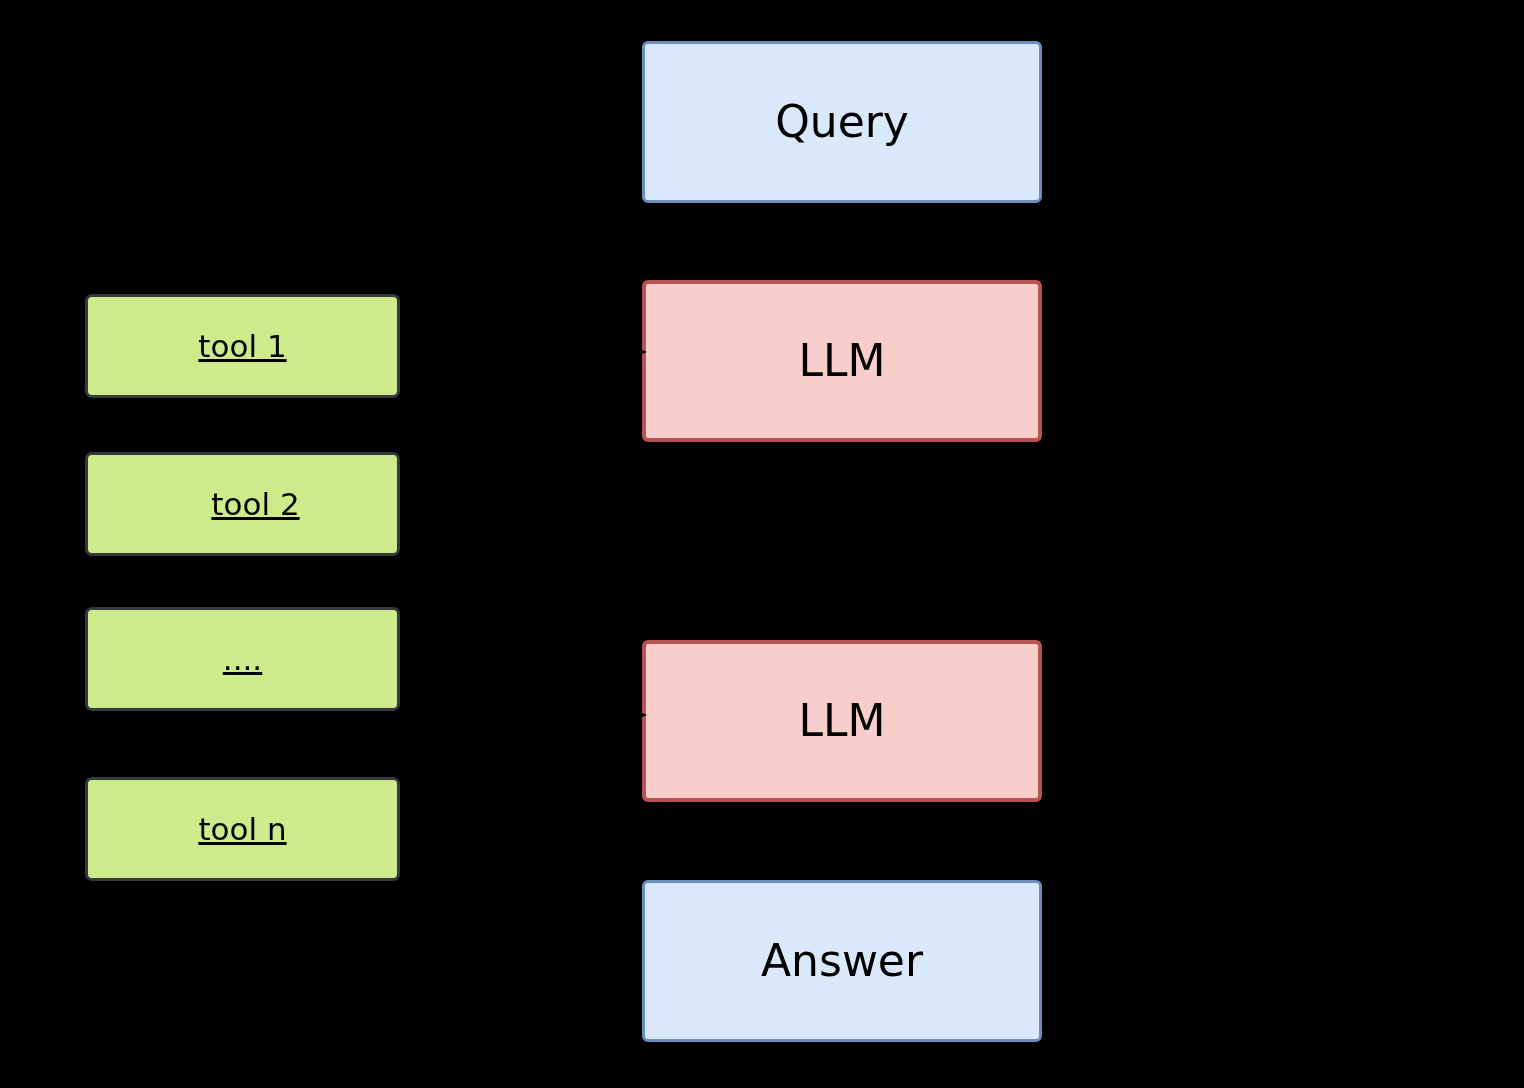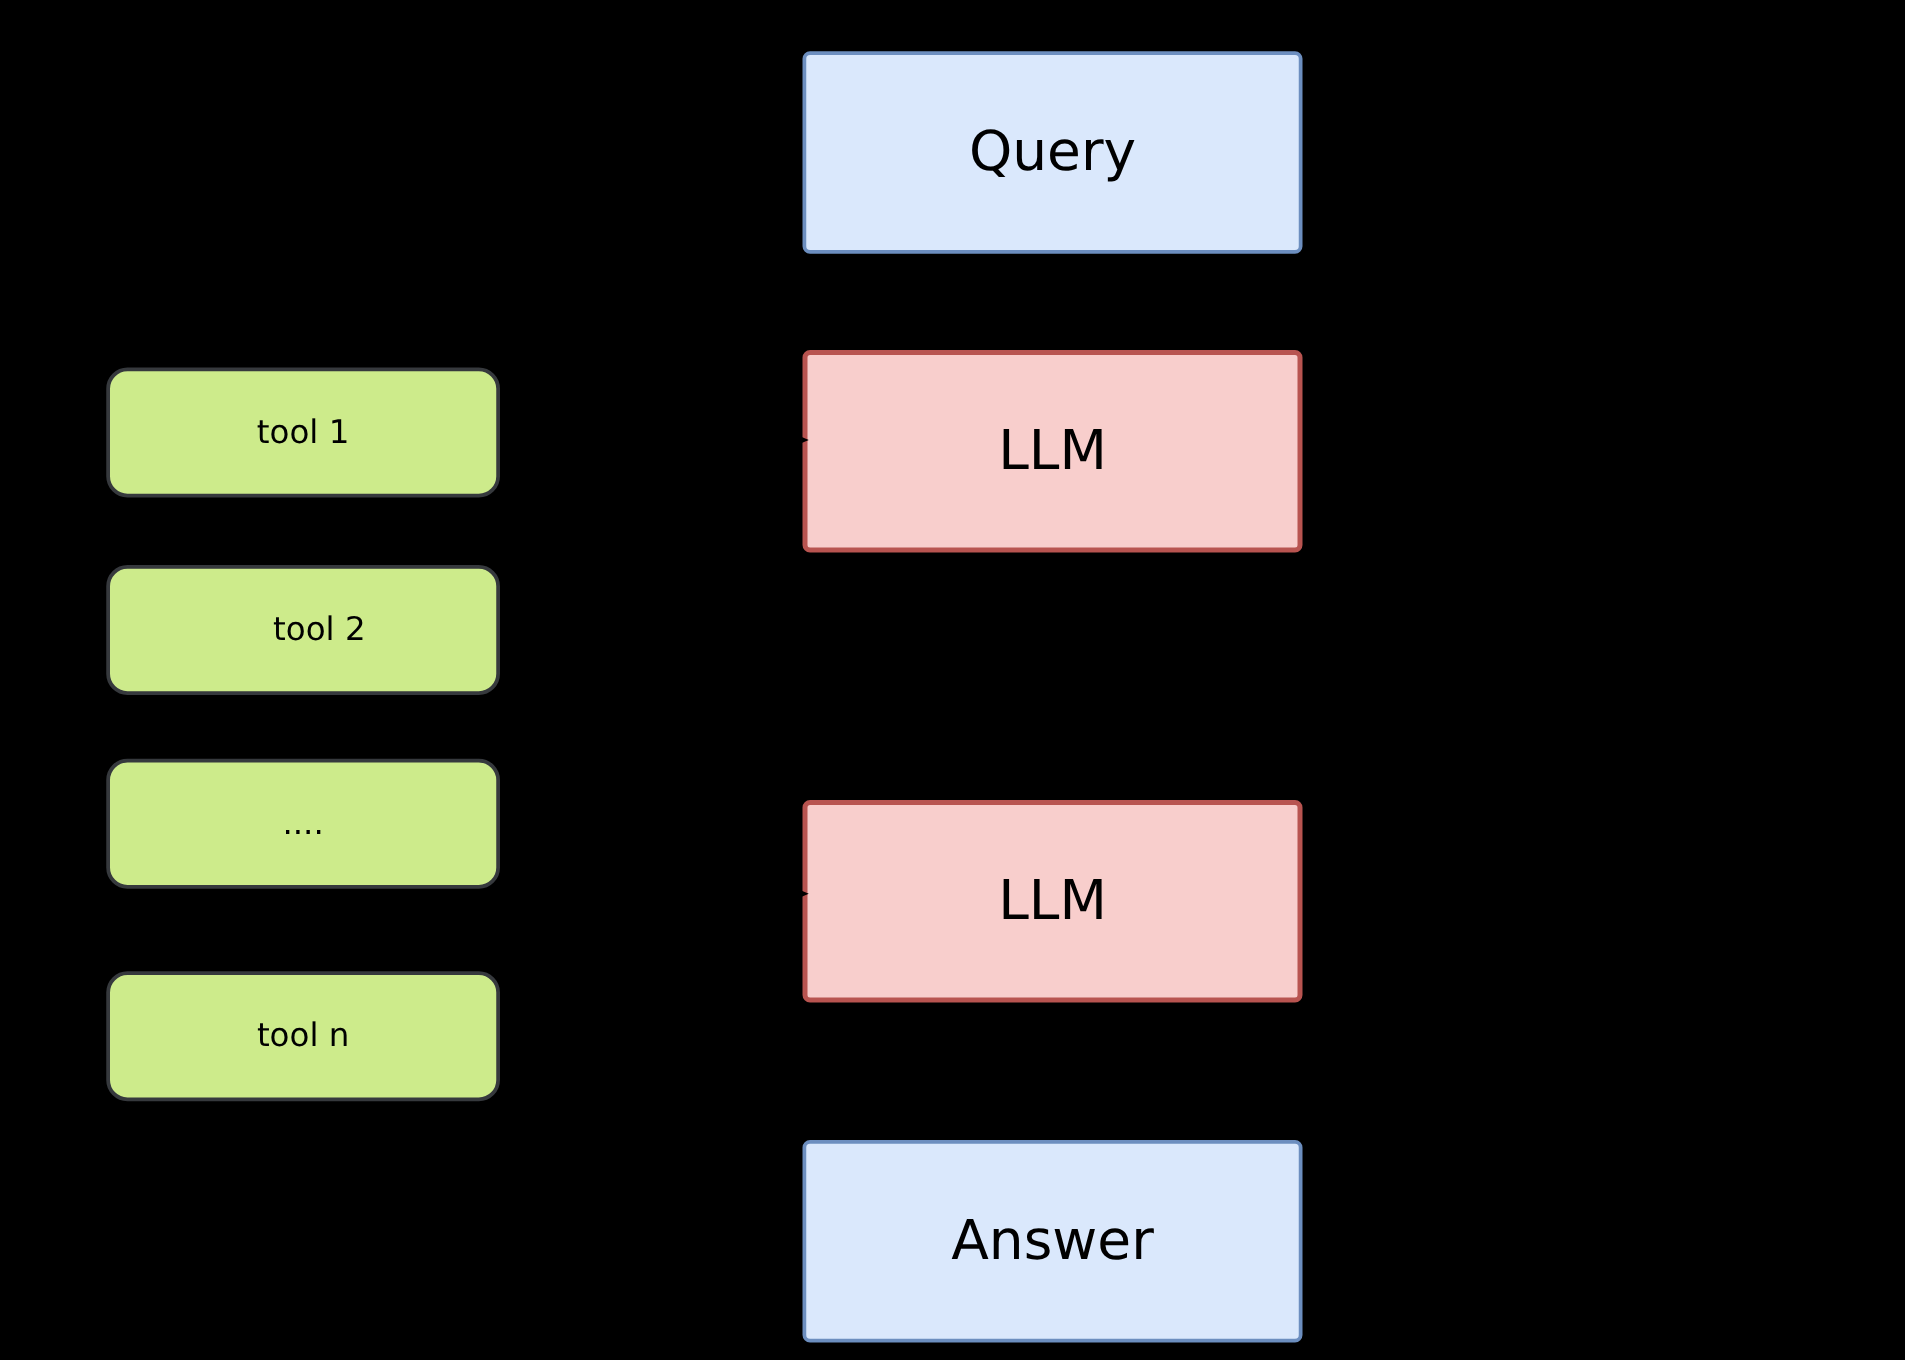--- a/index.html
+++ b/index.html
@@ -43,9 +43,10 @@
     left: 85px;
     width: 315px;
     height: 104px;
-    border-radius: 17px;
+    border-radius: 7px;
     border-width: 3px;
-    font-size: 26px;
+    font-size: 31px;
+    text-decoration: underline;
   }
   .pos-tool1 { top: 294px; }
   .pos-tool2 { top: 452px; padding-left: 26px; }

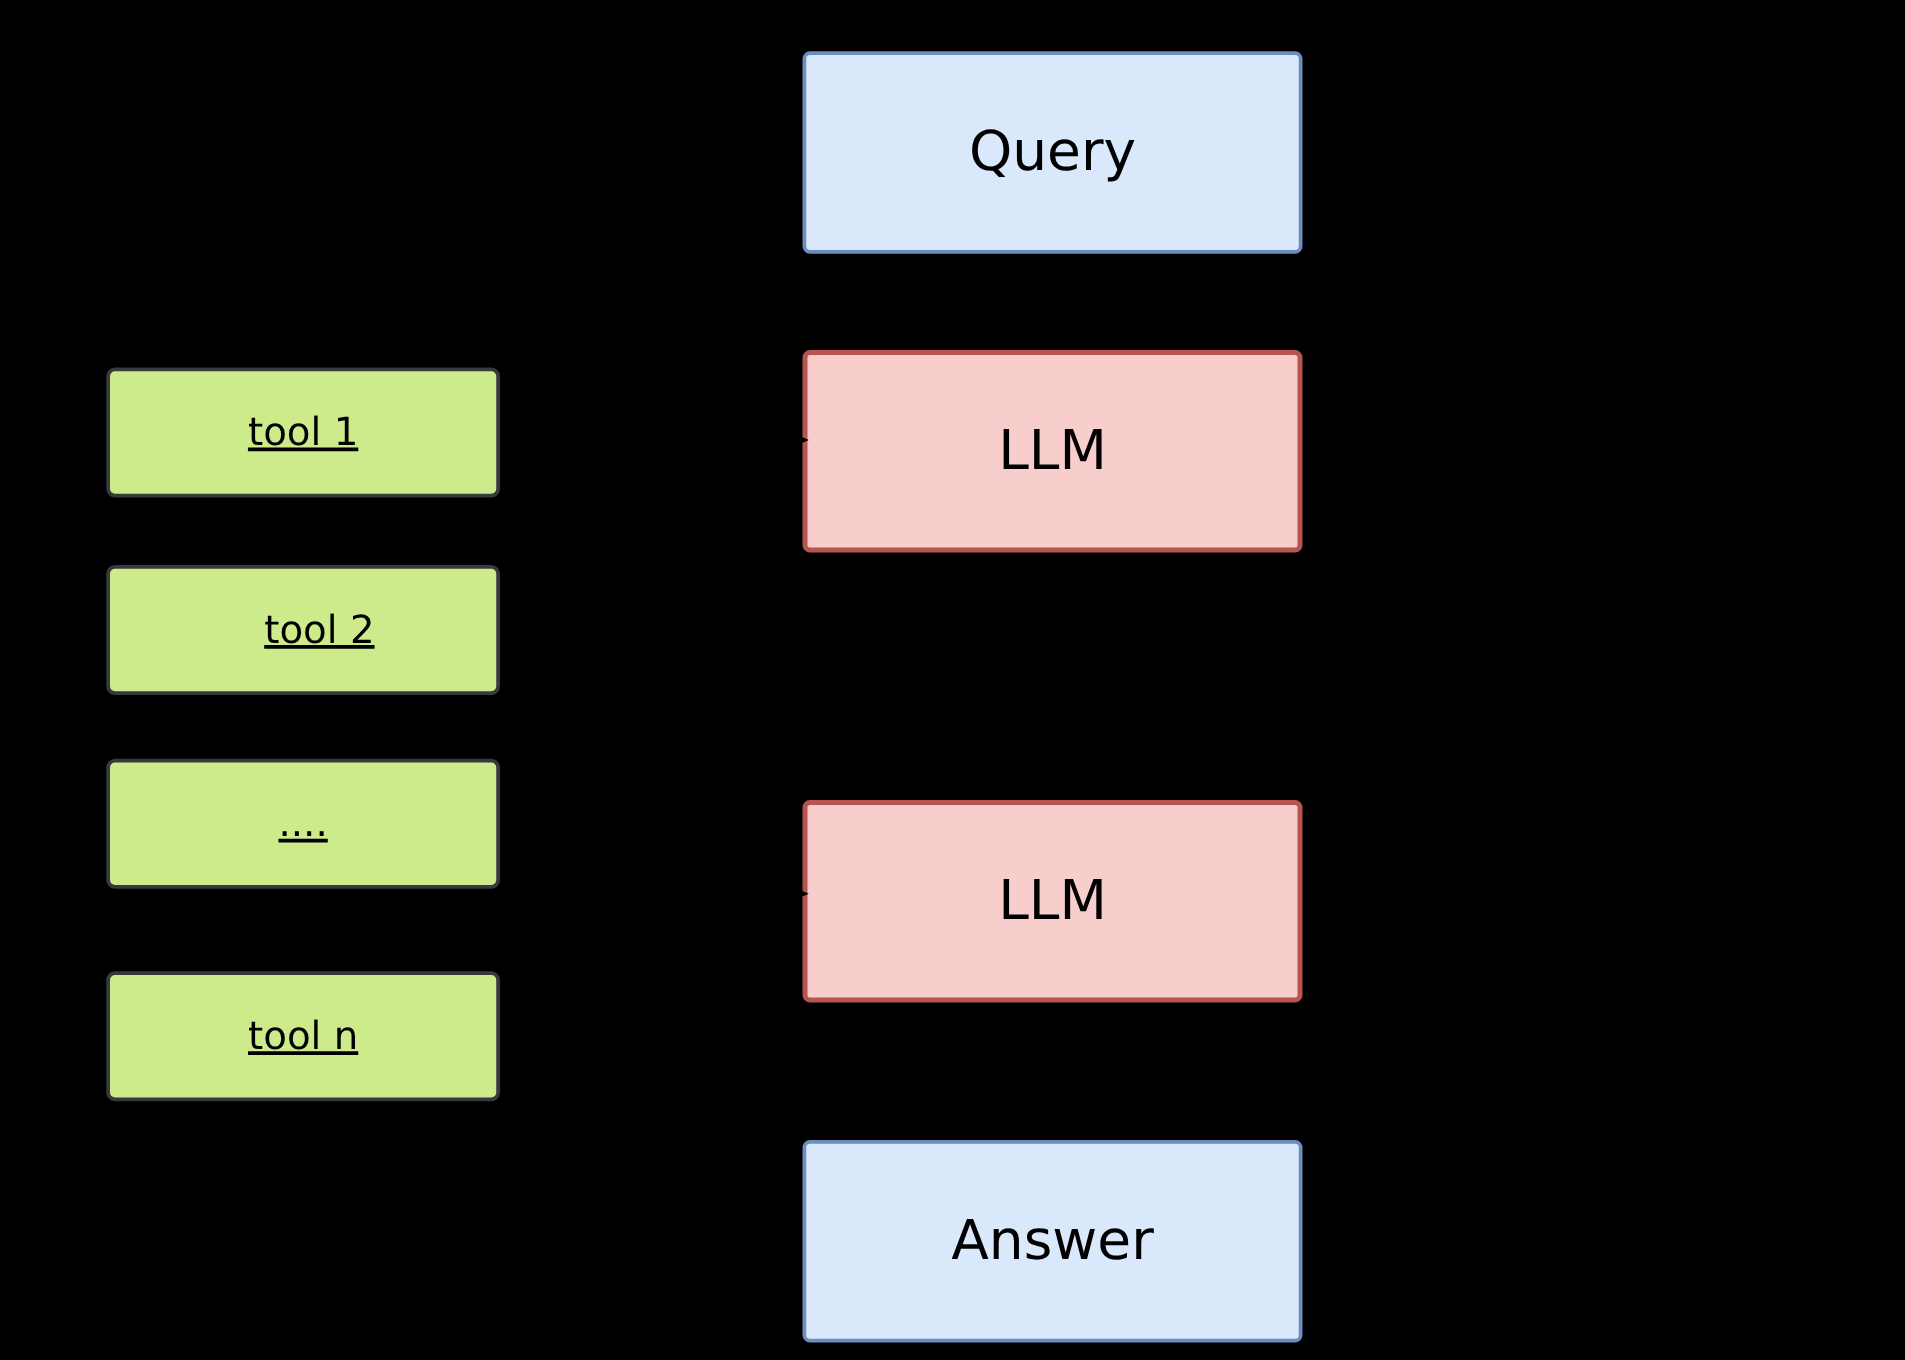--- a/index.html
+++ b/index.html
@@ -102,7 +102,7 @@
     <span class="node-label">LLM</span>
   </div>
 
-  <div class="node flow-node blue pos-answer" data-style-from="diagram.flow.nodes.3" style="background-color: rgb(218, 232, 252); border-color: rgb(108, 142, 191); margin-top: 32px;">
+  <div class="node flow-node blue pos-answer" data-style-from="diagram.flow.nodes.3" style="background-color: rgb(218, 232, 252); border-color: rgb(108, 142, 191);">
     <span class="node-label">Answer</span>
   </div>
 

